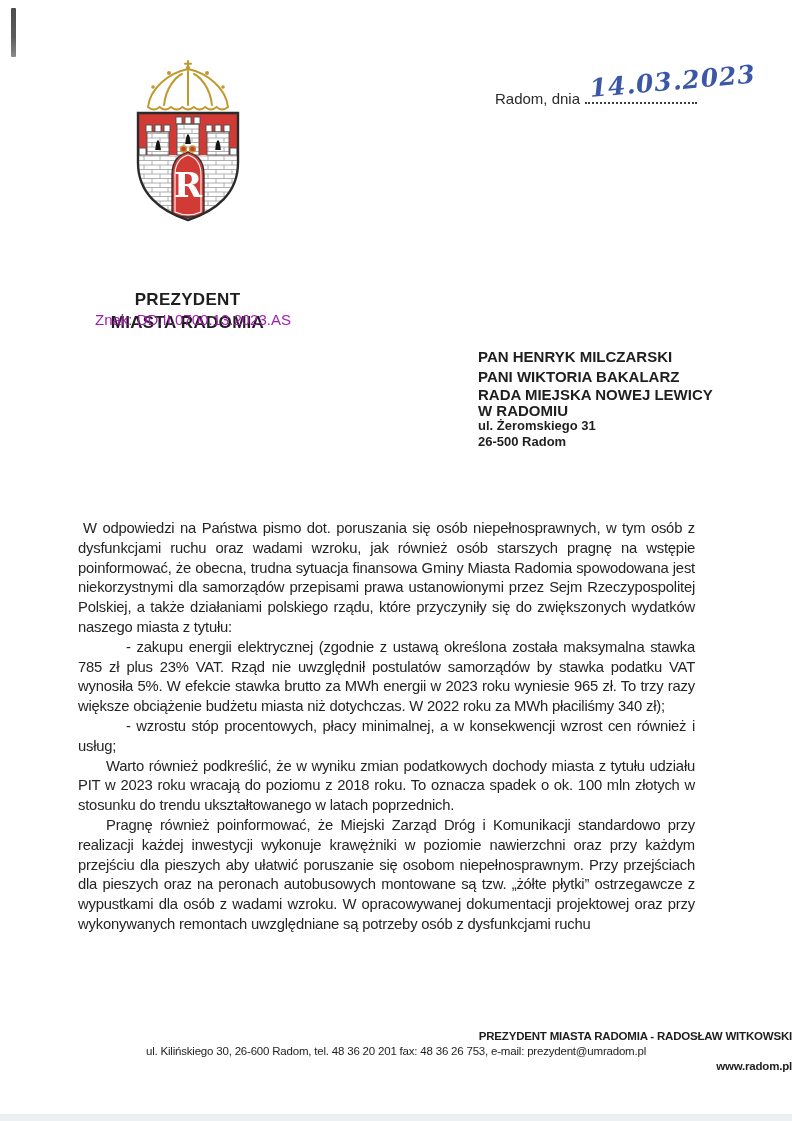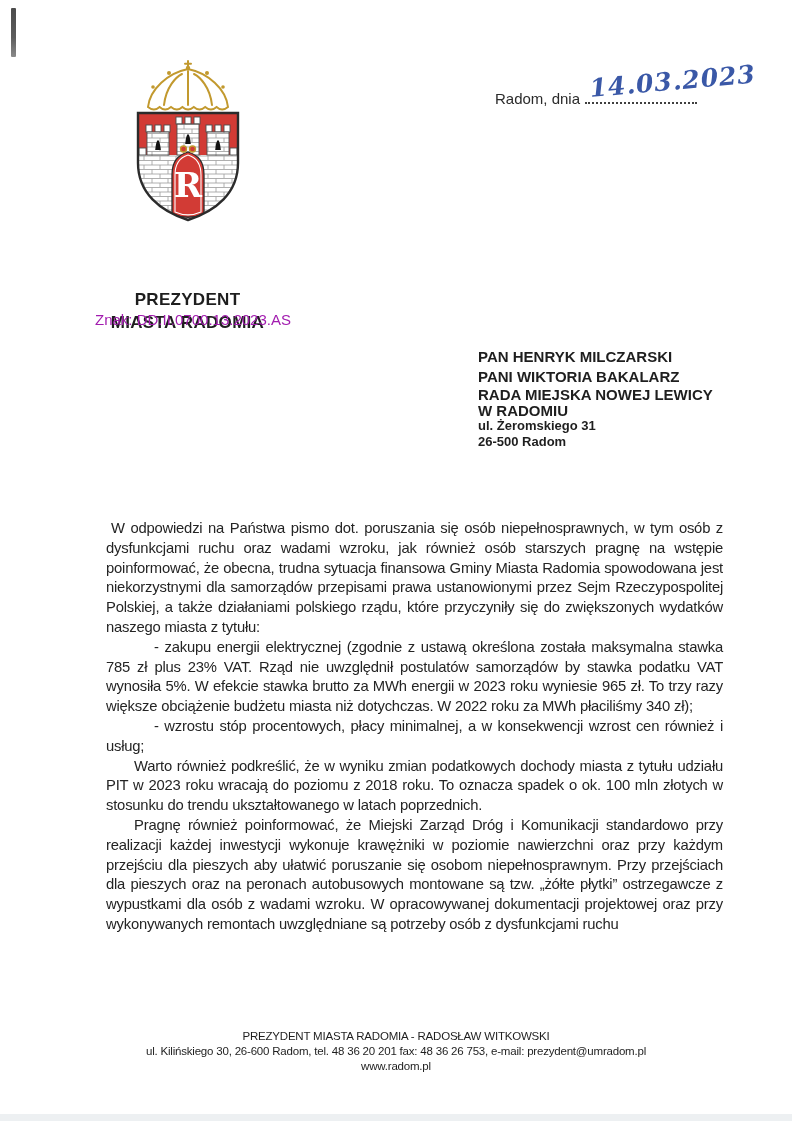--- a/index.html
+++ b/index.html
@@ -54,7 +54,7 @@
   .recipient > div:nth-child(5), .recipient > div:nth-child(6) { font-size:13px; line-height:15.5px; }
   
   .body-text {
-    position:absolute; left:106px; top:519px; width:617px;
+    position:absolute; left:78px; top:519px; width:617px;
     font-size:14.8px; line-height:19.8px; letter-spacing:-0.2px;
     text-align:justify; color:#242424;
   }

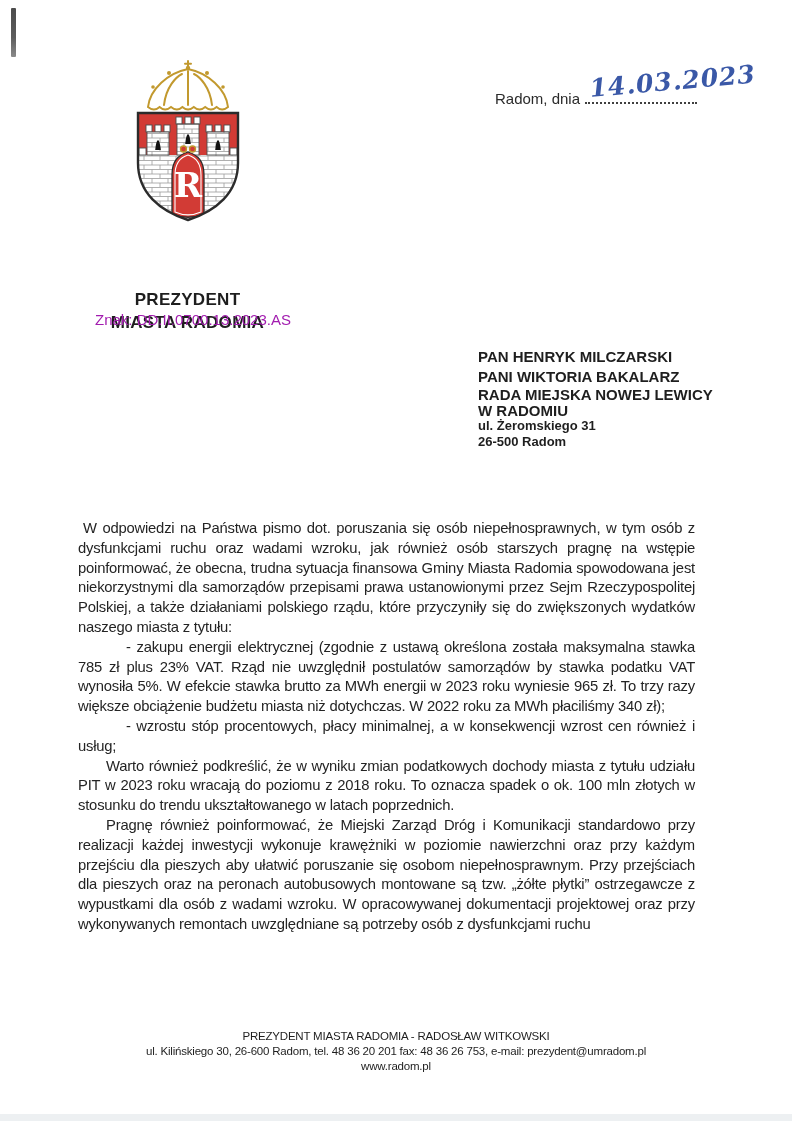--- a/index.html
+++ b/index.html
@@ -67,7 +67,7 @@
     position:absolute; left:0; top:1029px; width:792px; text-align:center;
     font-size:11.5px; line-height:15px; letter-spacing:-0.2px; color:#1e1e1e;
   }
-  .footer .bold { font-weight:normal; }
+  .footer .bold { font-weight:bold;text-align:right; }
   .bottom-strip { position:absolute; left:0; bottom:0; width:100%; height:7px; background:#edf0f2; }
 </style>
 </head>

